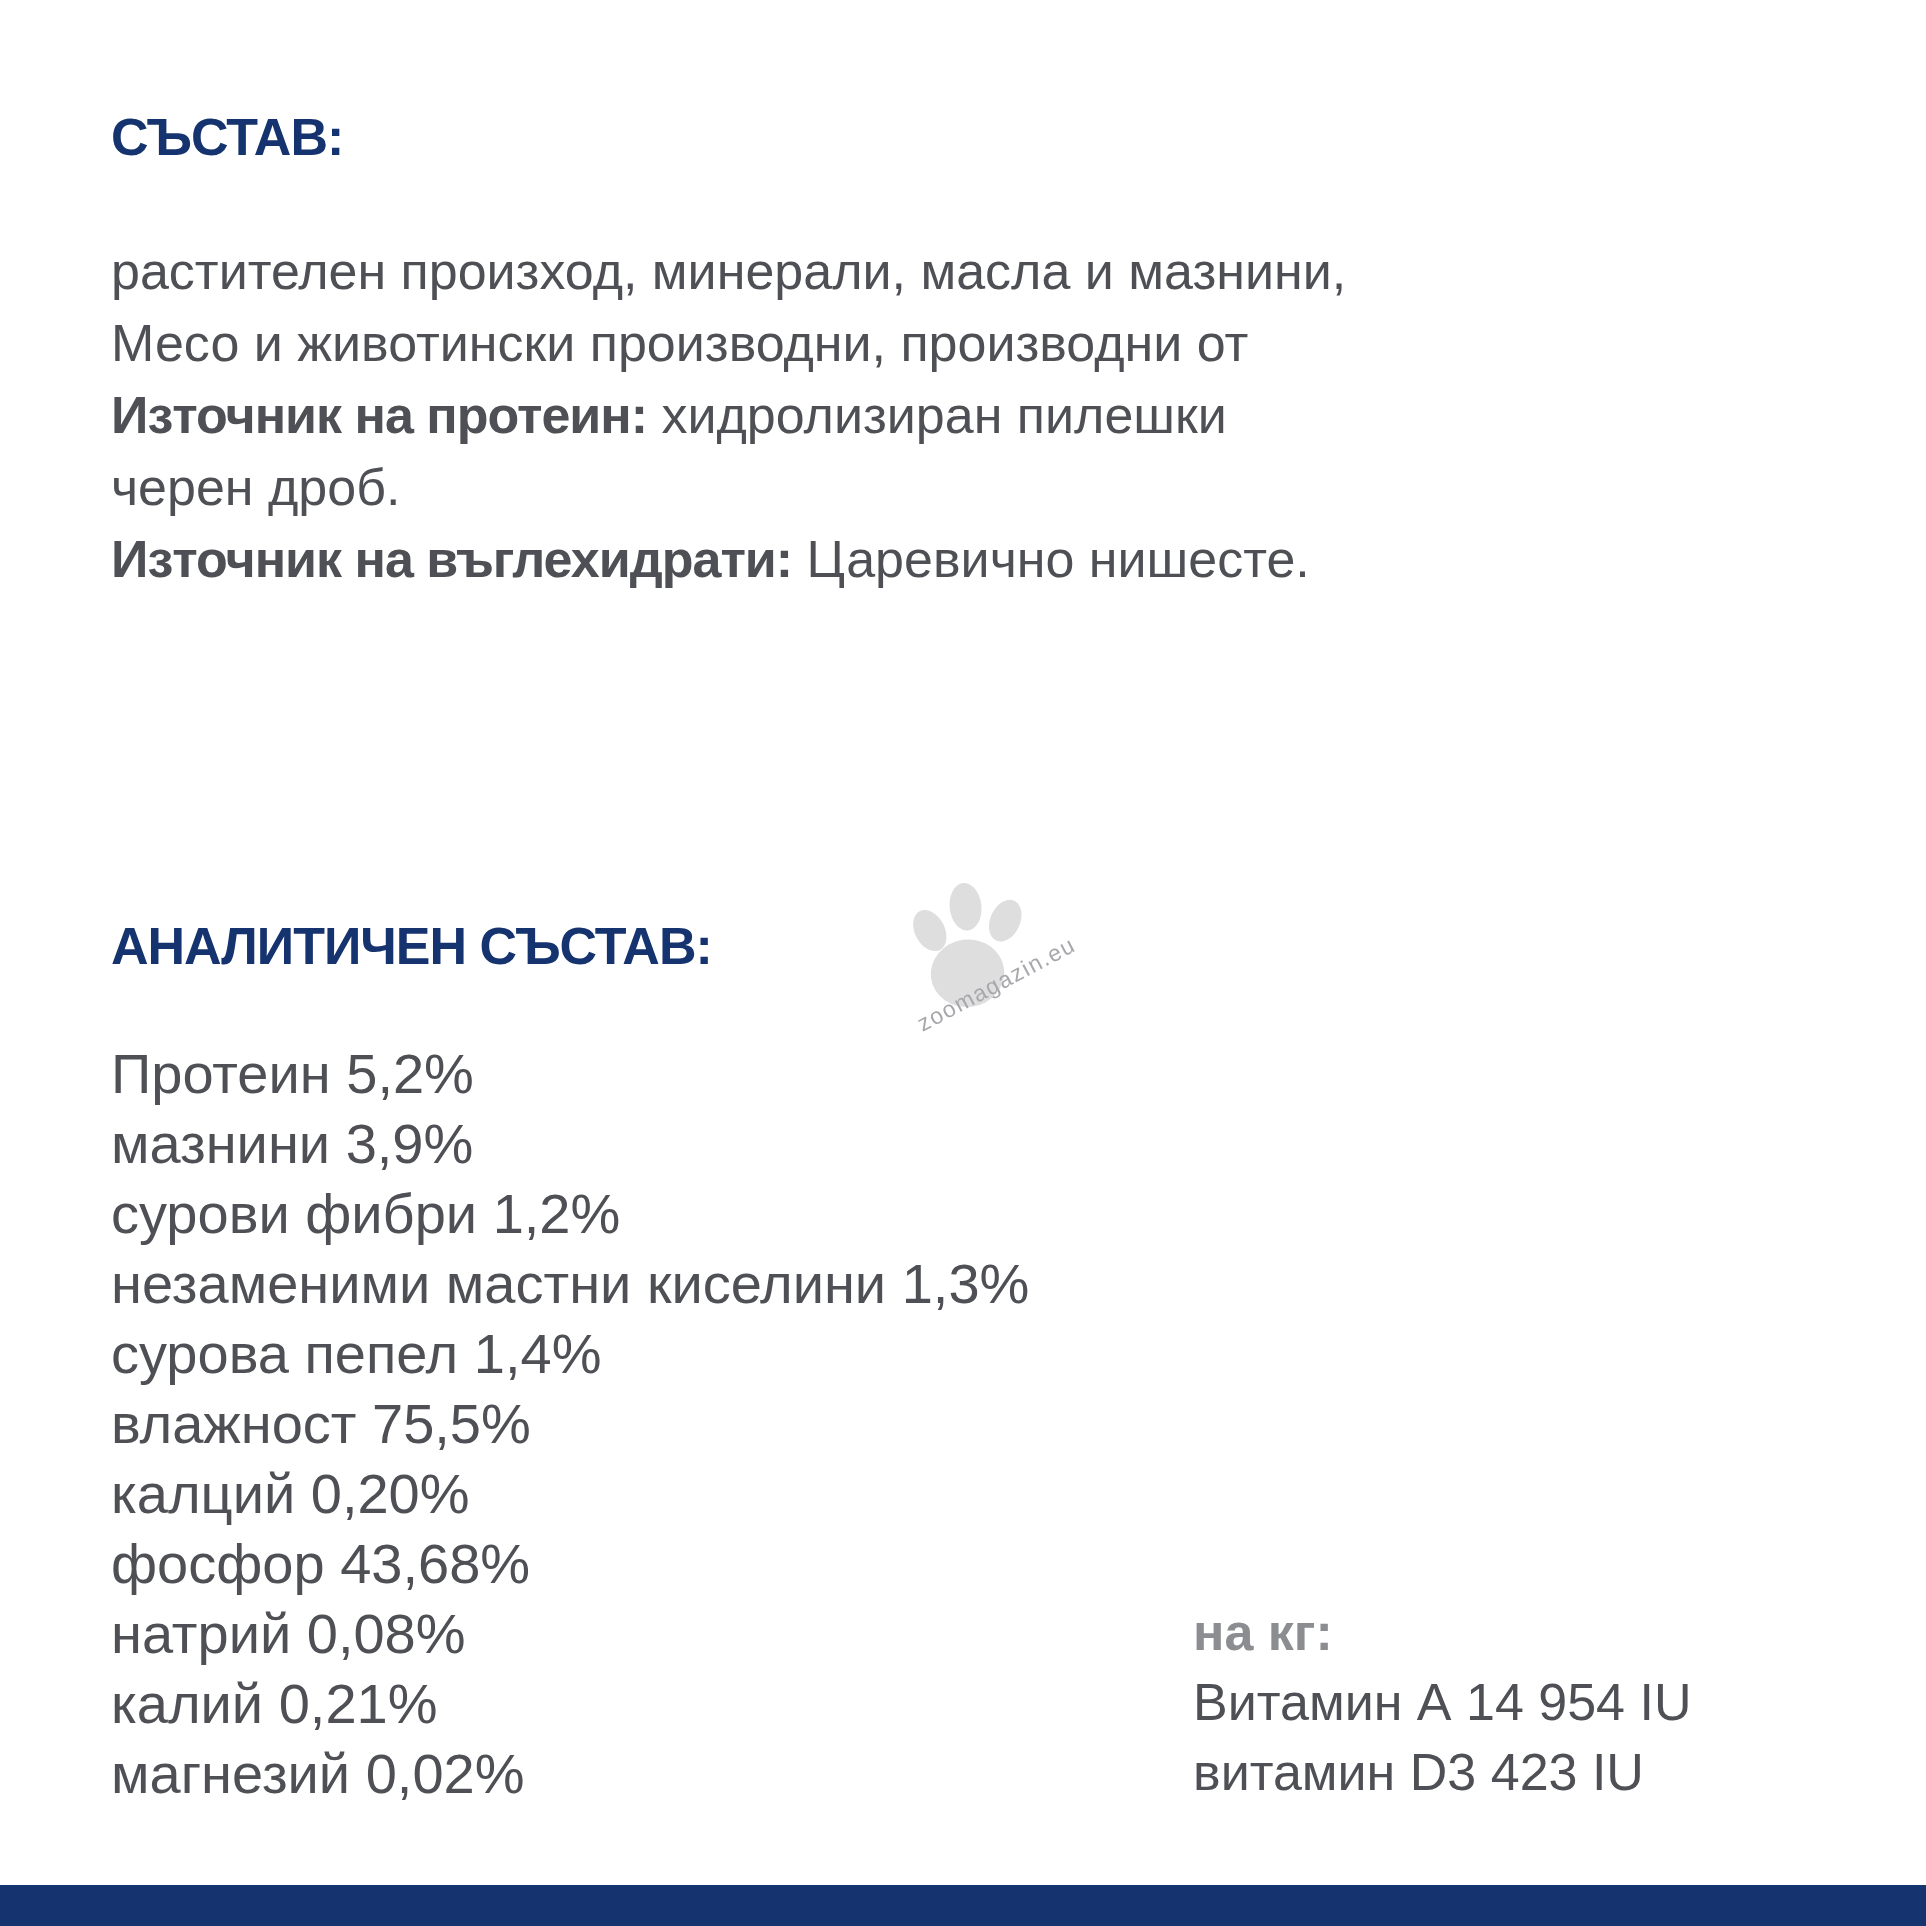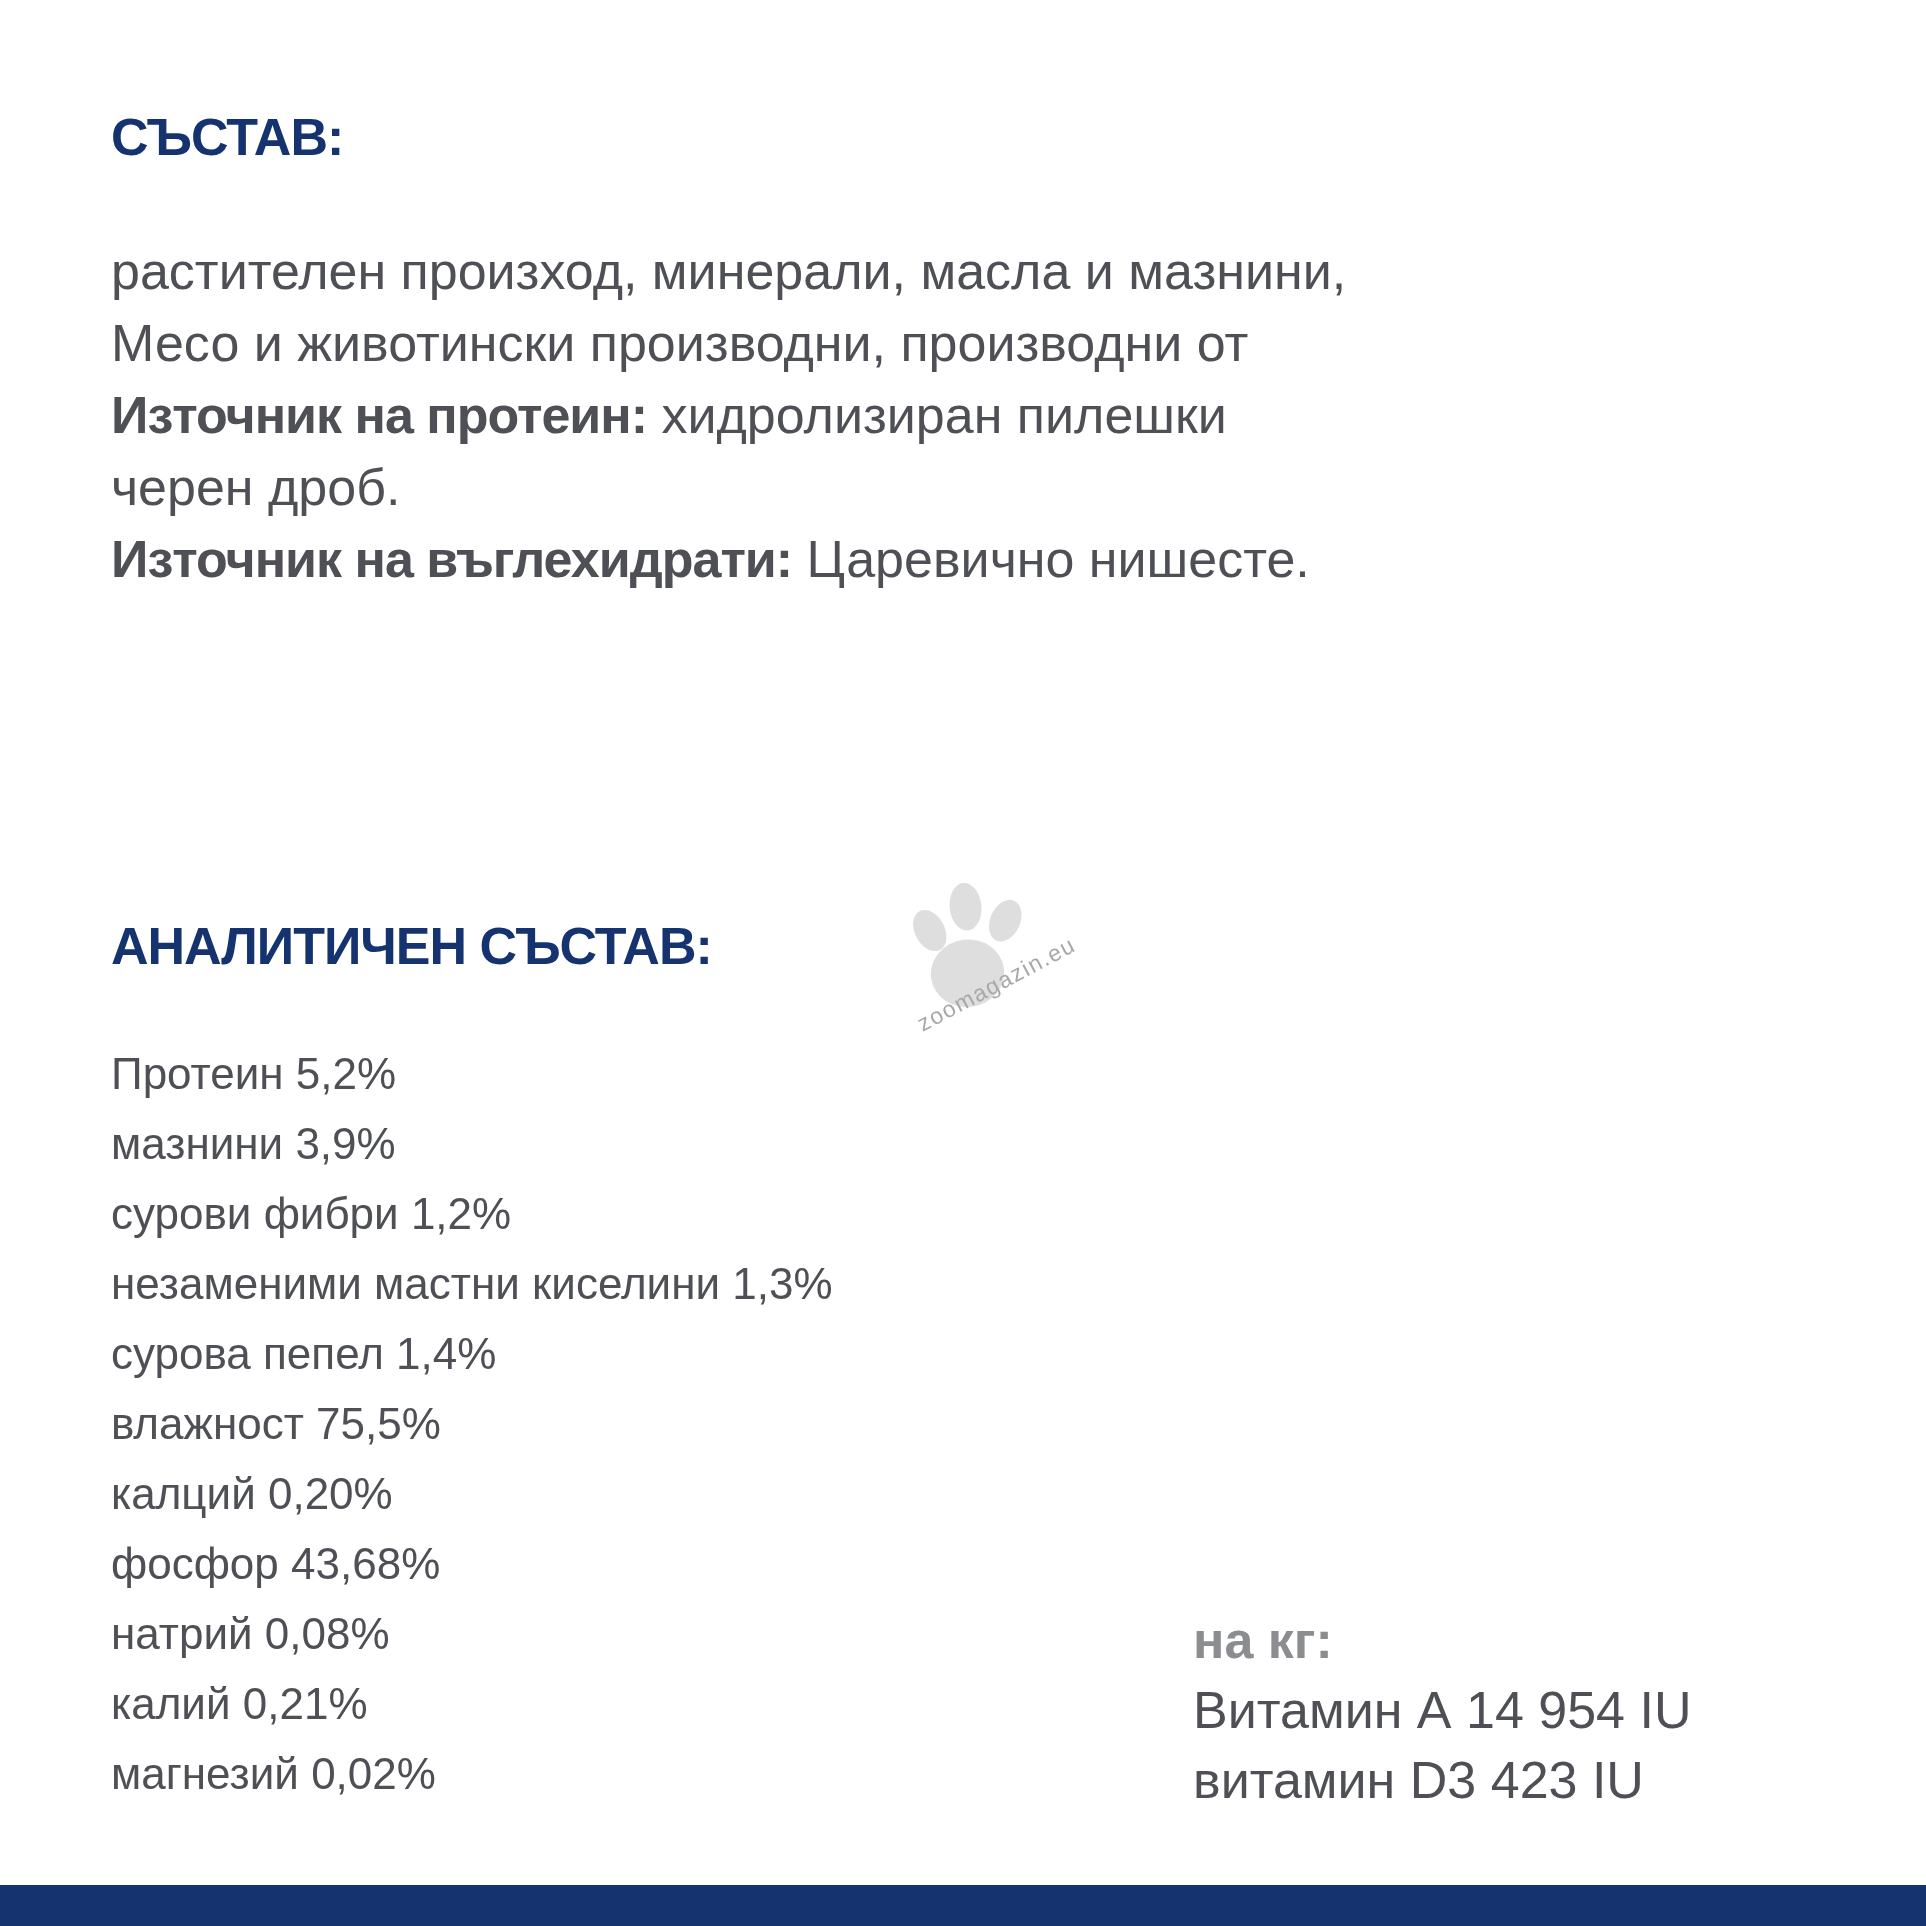--- a/index.html
+++ b/index.html
@@ -42,7 +42,7 @@
     top: 1039px;
     z-index: 1;
     list-style: none;
-    font-size: 44px;
+    font-size: 56px;
     line-height: 70px;
     color: var(--body-text, #4e5055);
     white-space: nowrap;

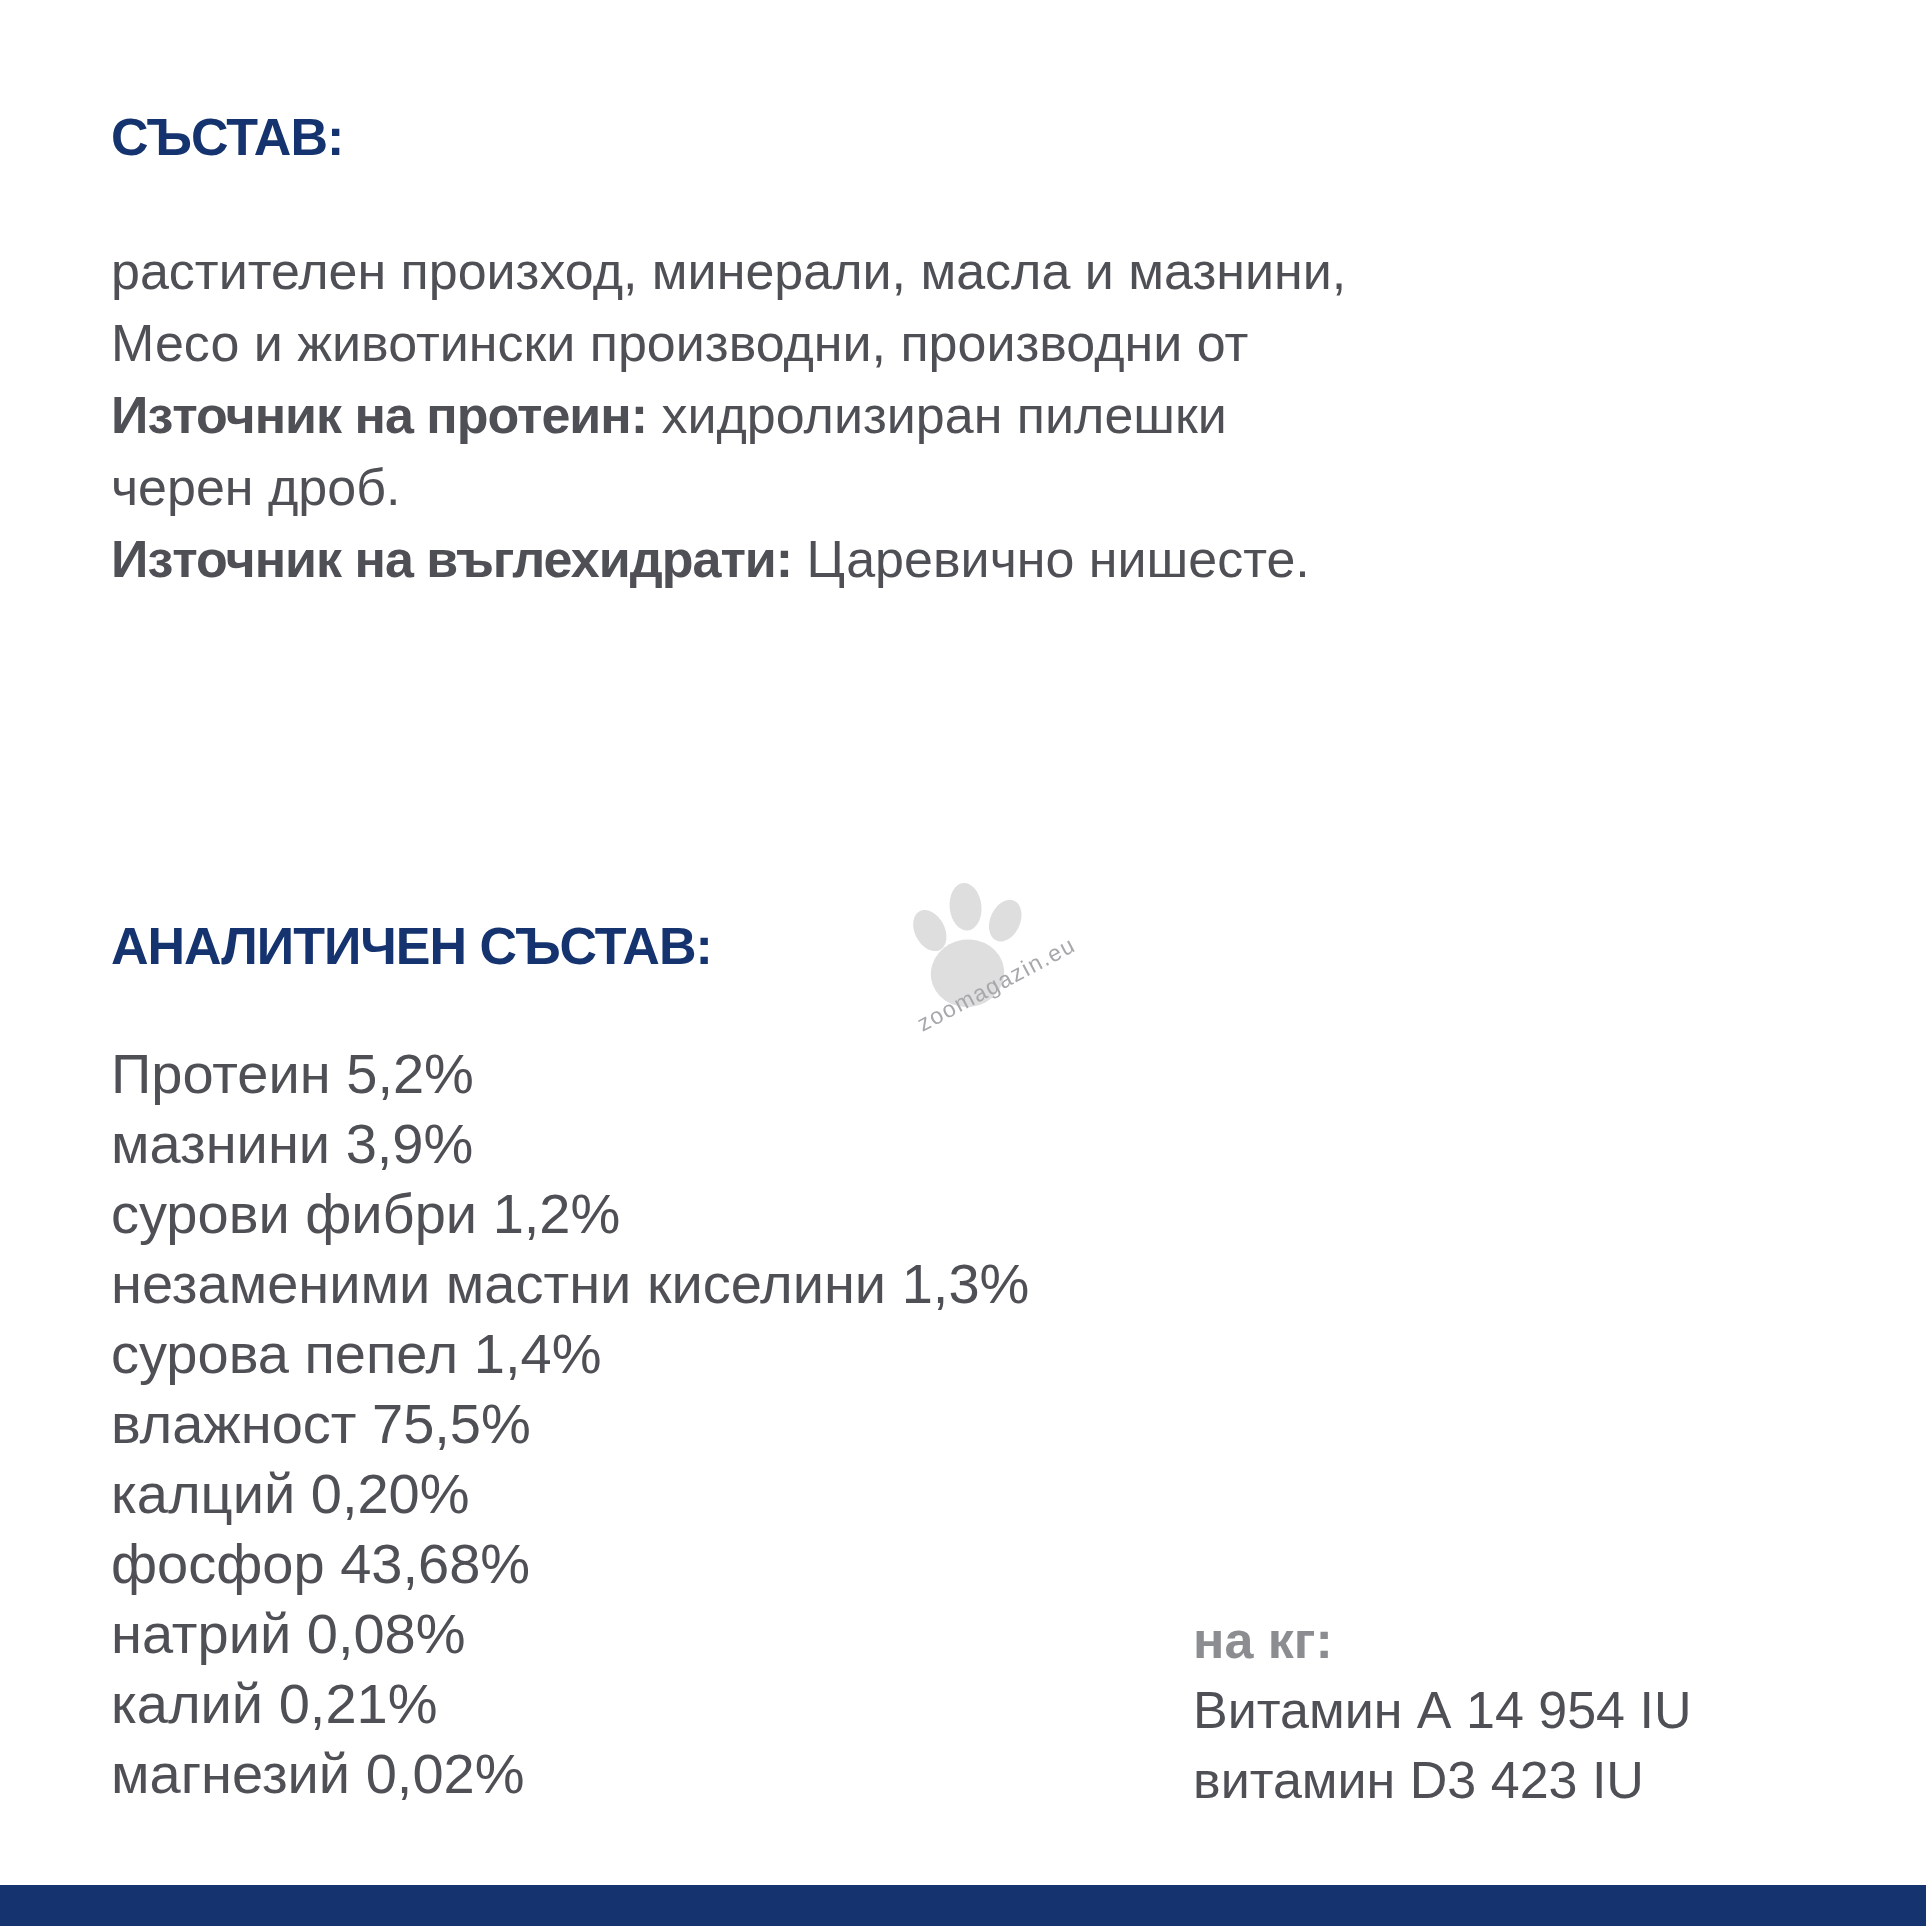--- a/index.html
+++ b/index.html
@@ -56,7 +56,6 @@
     line-height: 70px;
     color: var(--body-text, #4e5055);
     white-space: nowrap;
-    margin-top: 8px;
   }
   .per-kg-label { color: var(--muted, #8b8d90); font-weight: 700; }
   .bottom-bar {

